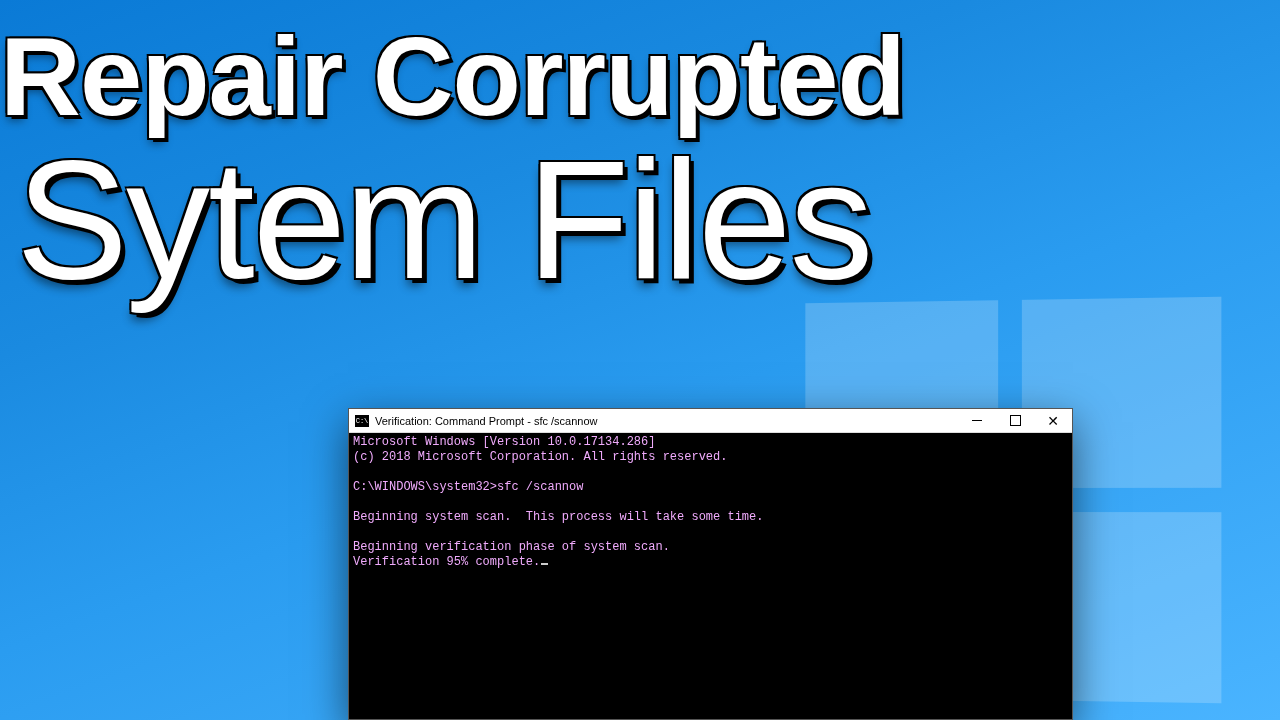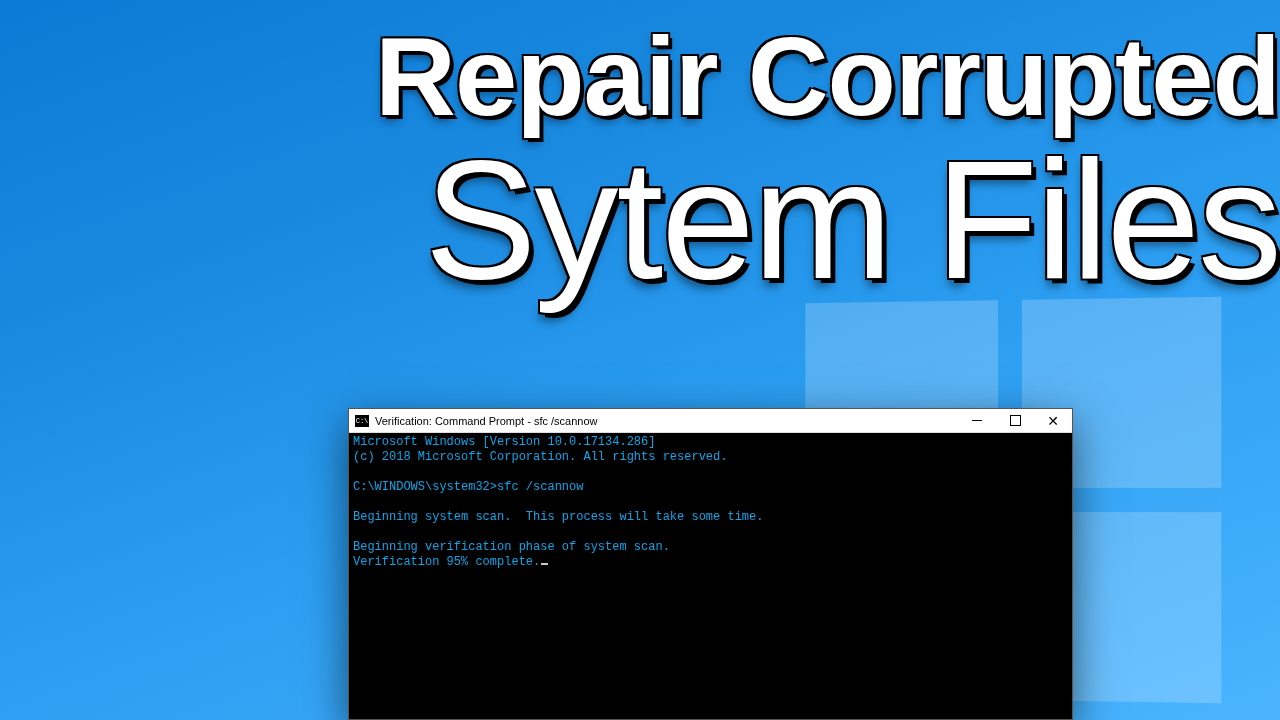--- a/index.html
+++ b/index.html
@@ -33,7 +33,7 @@
     top: 18px;
     left: 0;
     width: 100%;
-    text-align: right;
+    text-align: left;
     color: #fff;
   }
   .headline .line1 {

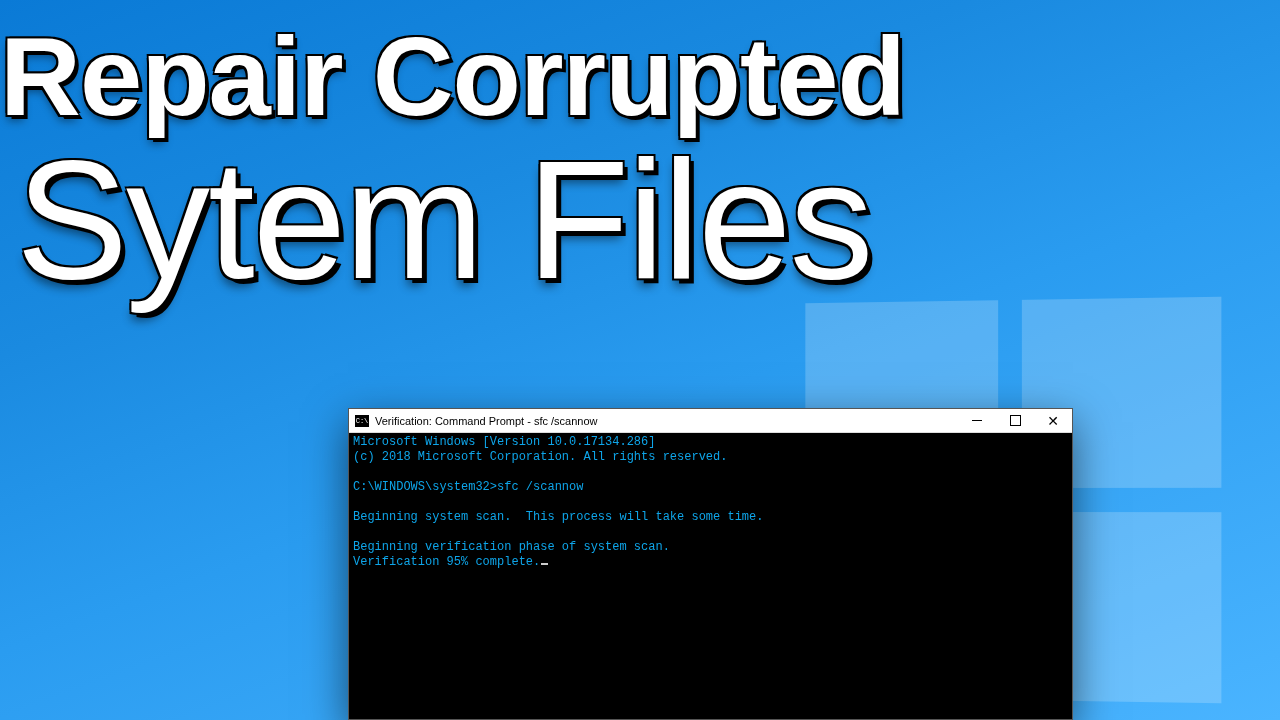--- a/index.html
+++ b/index.html
@@ -106,7 +106,7 @@
   .cmd-body {
     flex: 1;
     background: #000;
-    color: #0ea5e9;
+    color: #f0abfc;
     font-family: "Consolas","Courier New",monospace;
     font-size: 12px;
     line-height: 15px;

